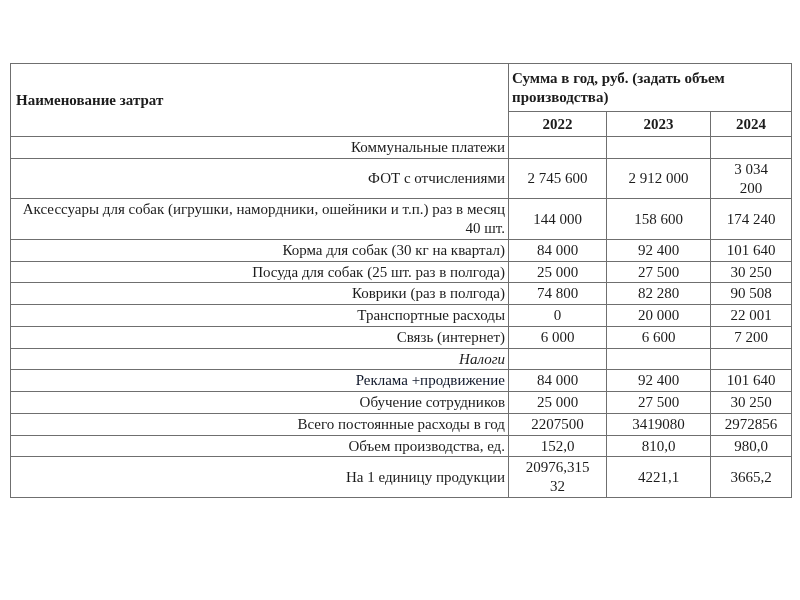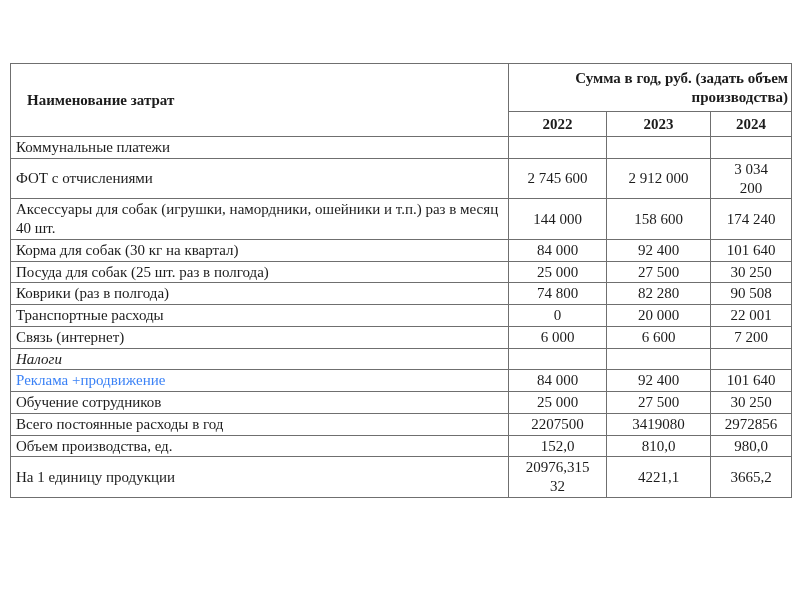--- a/index.html
+++ b/index.html
@@ -43,7 +43,7 @@
     height: 70px;
   }
   th.group-head {
-    text-align: right;
+    text-align: left;
     font-weight: bold;
     height: 44px;
   }

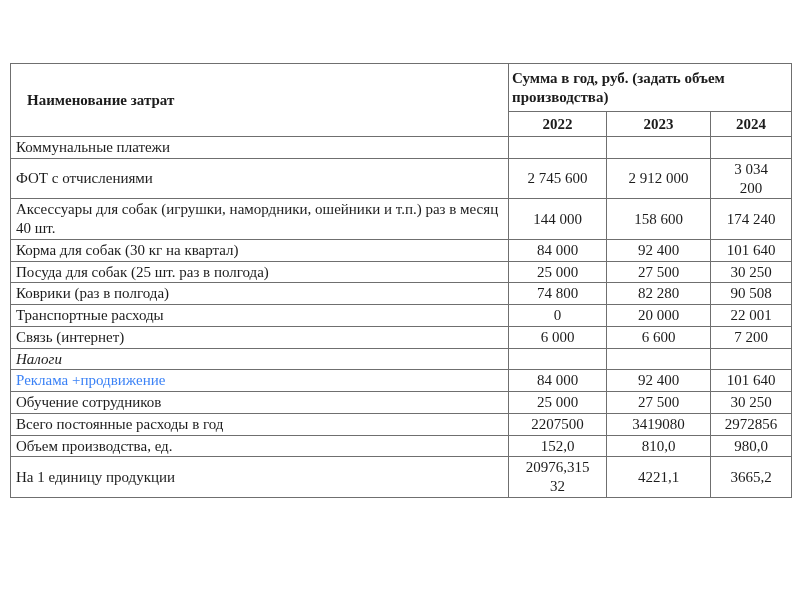--- a/index.html
+++ b/index.html
@@ -39,7 +39,7 @@
   th.label-head {
     text-align: left;
     font-weight: bold;
-    padding-left: 16px;
+    padding-left: 5px;
     height: 70px;
   }
   th.group-head {

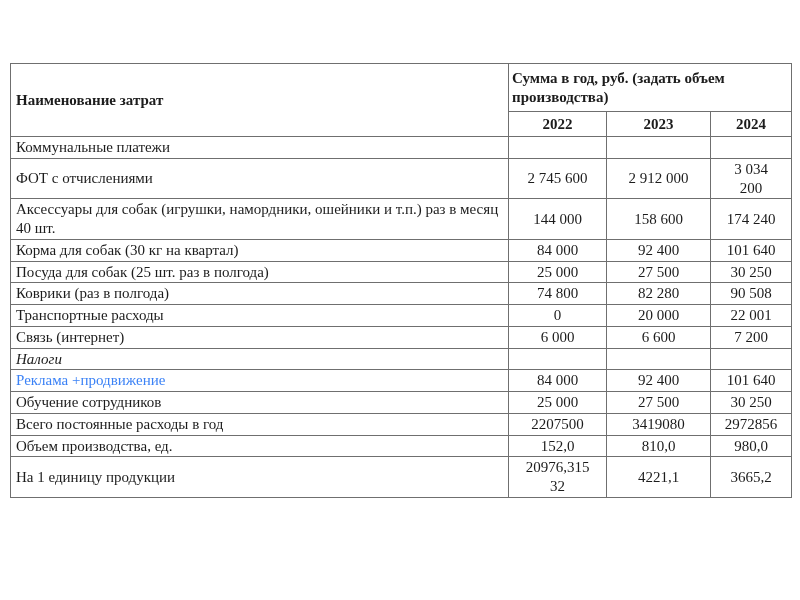--- a/index.html
+++ b/index.html
@@ -54,7 +54,7 @@
     font-family: Liberation Serif, serif;
   }
   td.label-cell {
-    text-align: left;
+    text-align: right;
     padding-left: 5px;
   }
   td.value-cell {

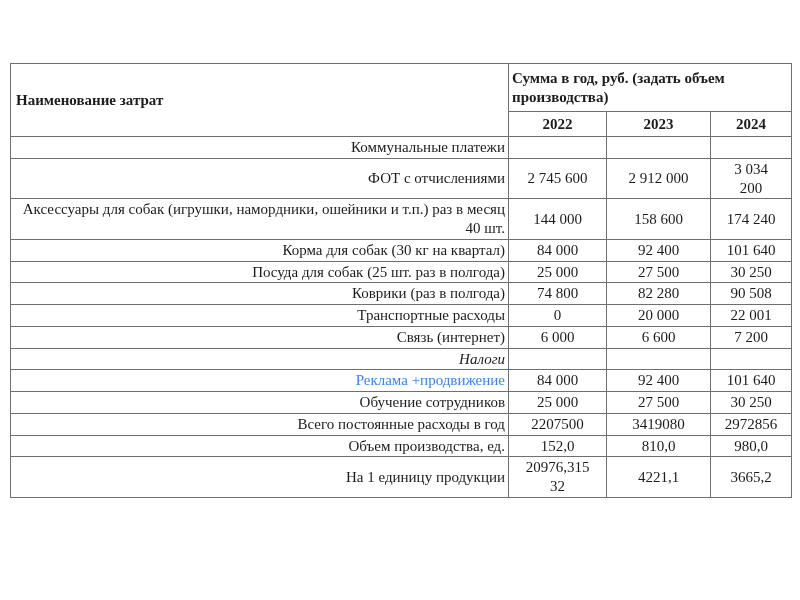--- a/index.html
+++ b/index.html
@@ -151,7 +151,7 @@
           <td class="value-cell"></td>
         </tr>
         <tr class="data-row">
-          <td class="label-cell" style="color: #3b82f6;">Реклама +продвижение</td>
+          <td class="label-cell" style="color: #0f172a;">Реклама +продвижение</td>
           <td class="value-cell">84 000</td>
           <td class="value-cell">92 400</td>
           <td class="value-cell">101 640</td>

